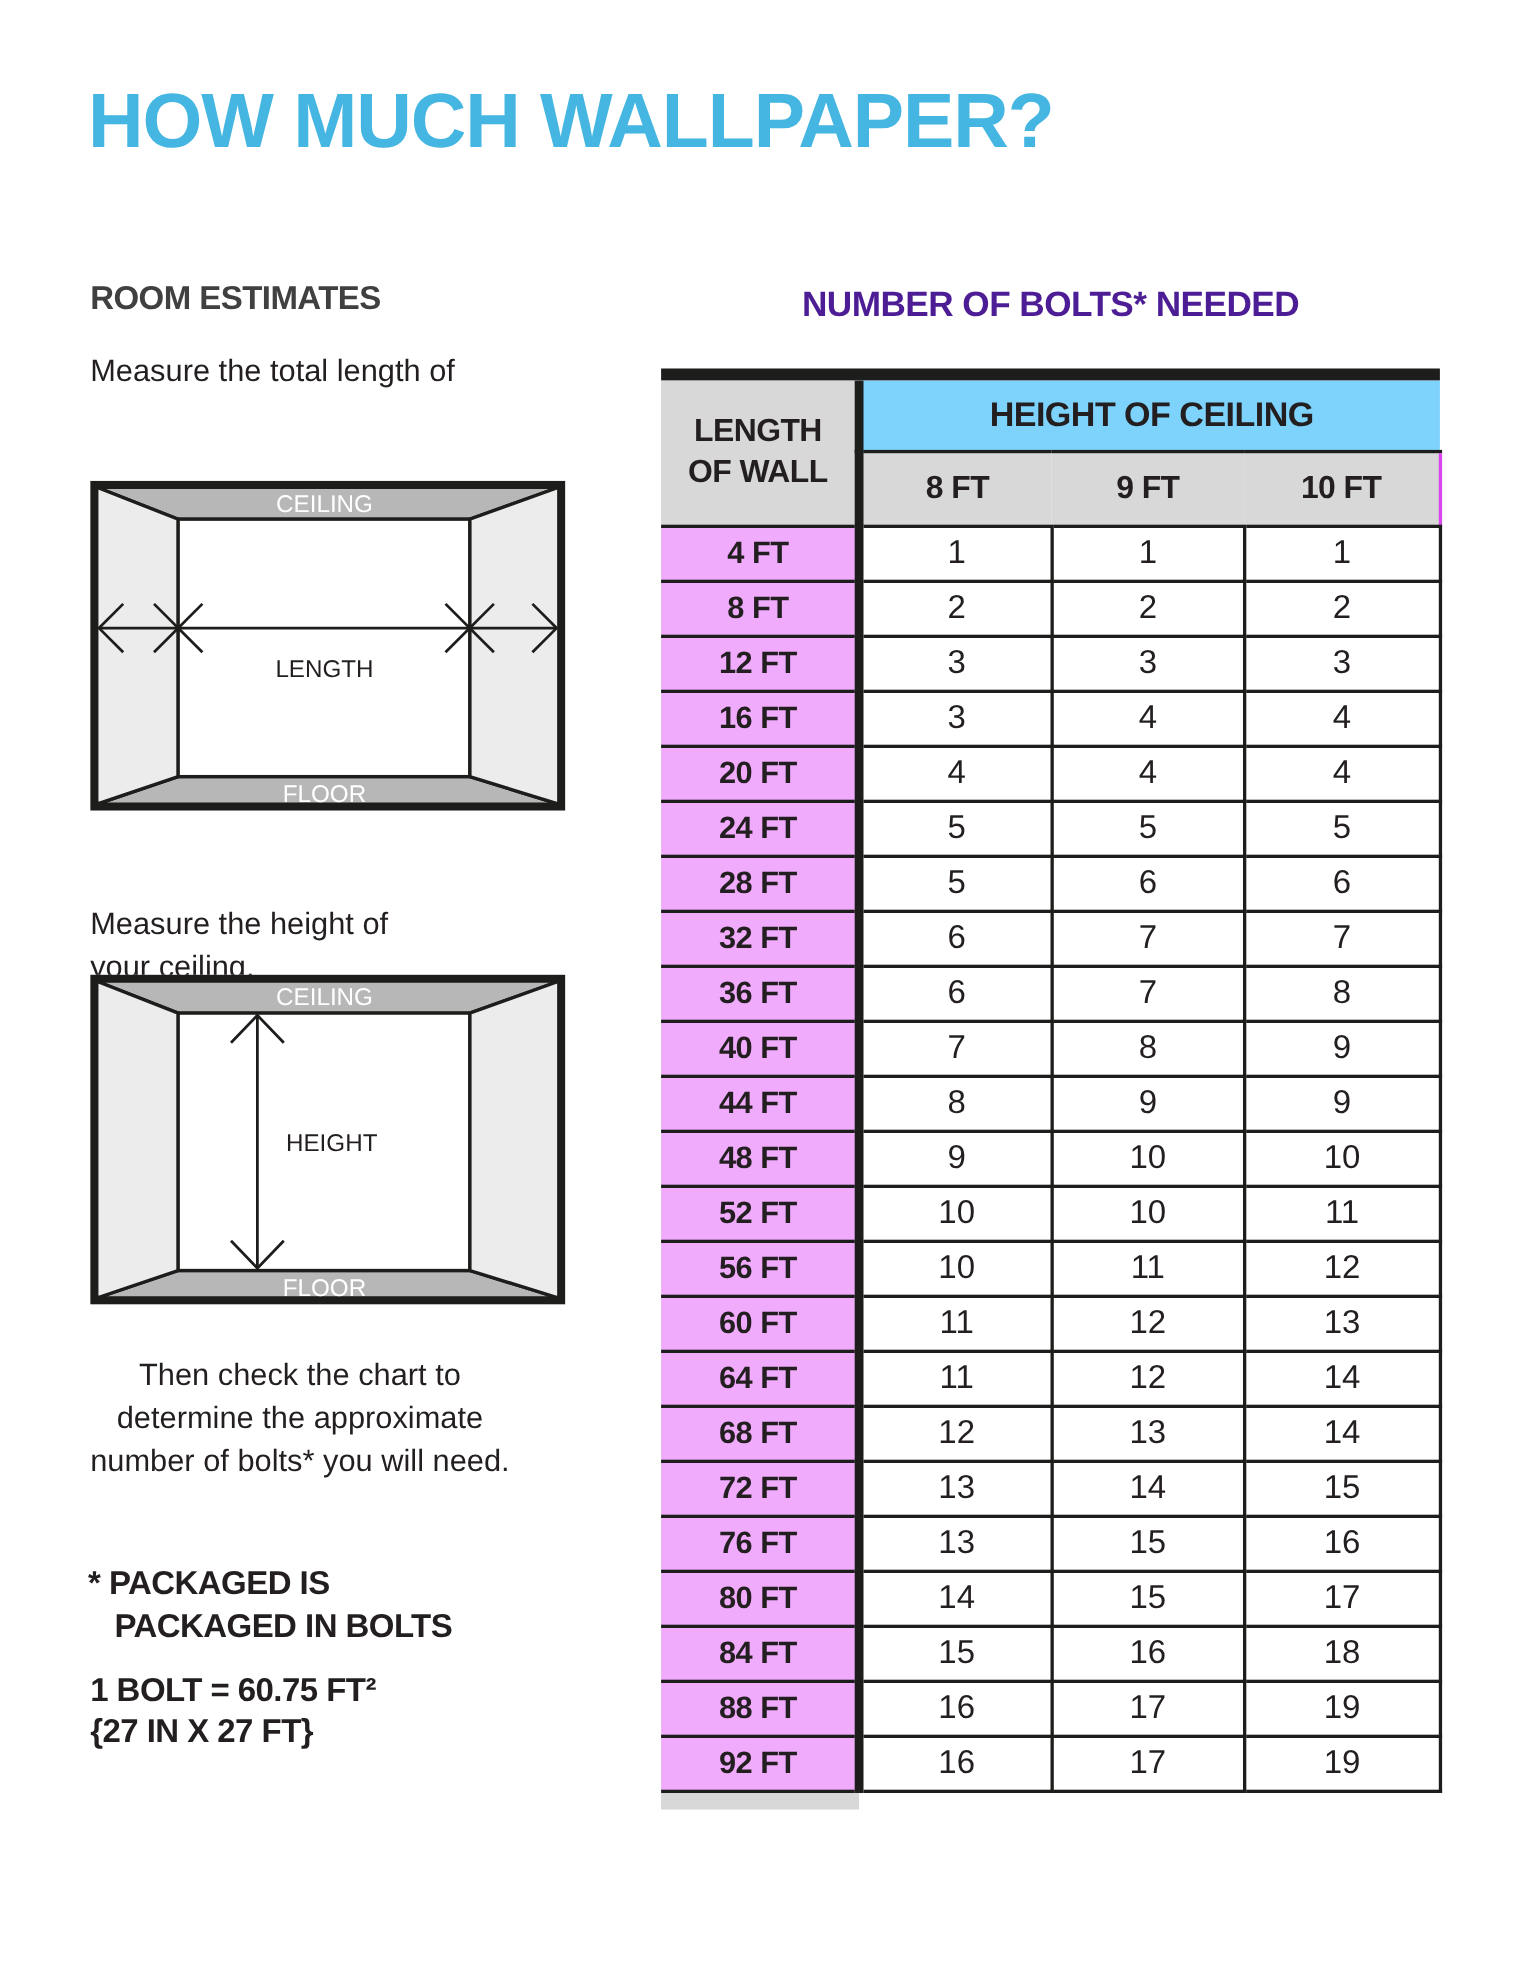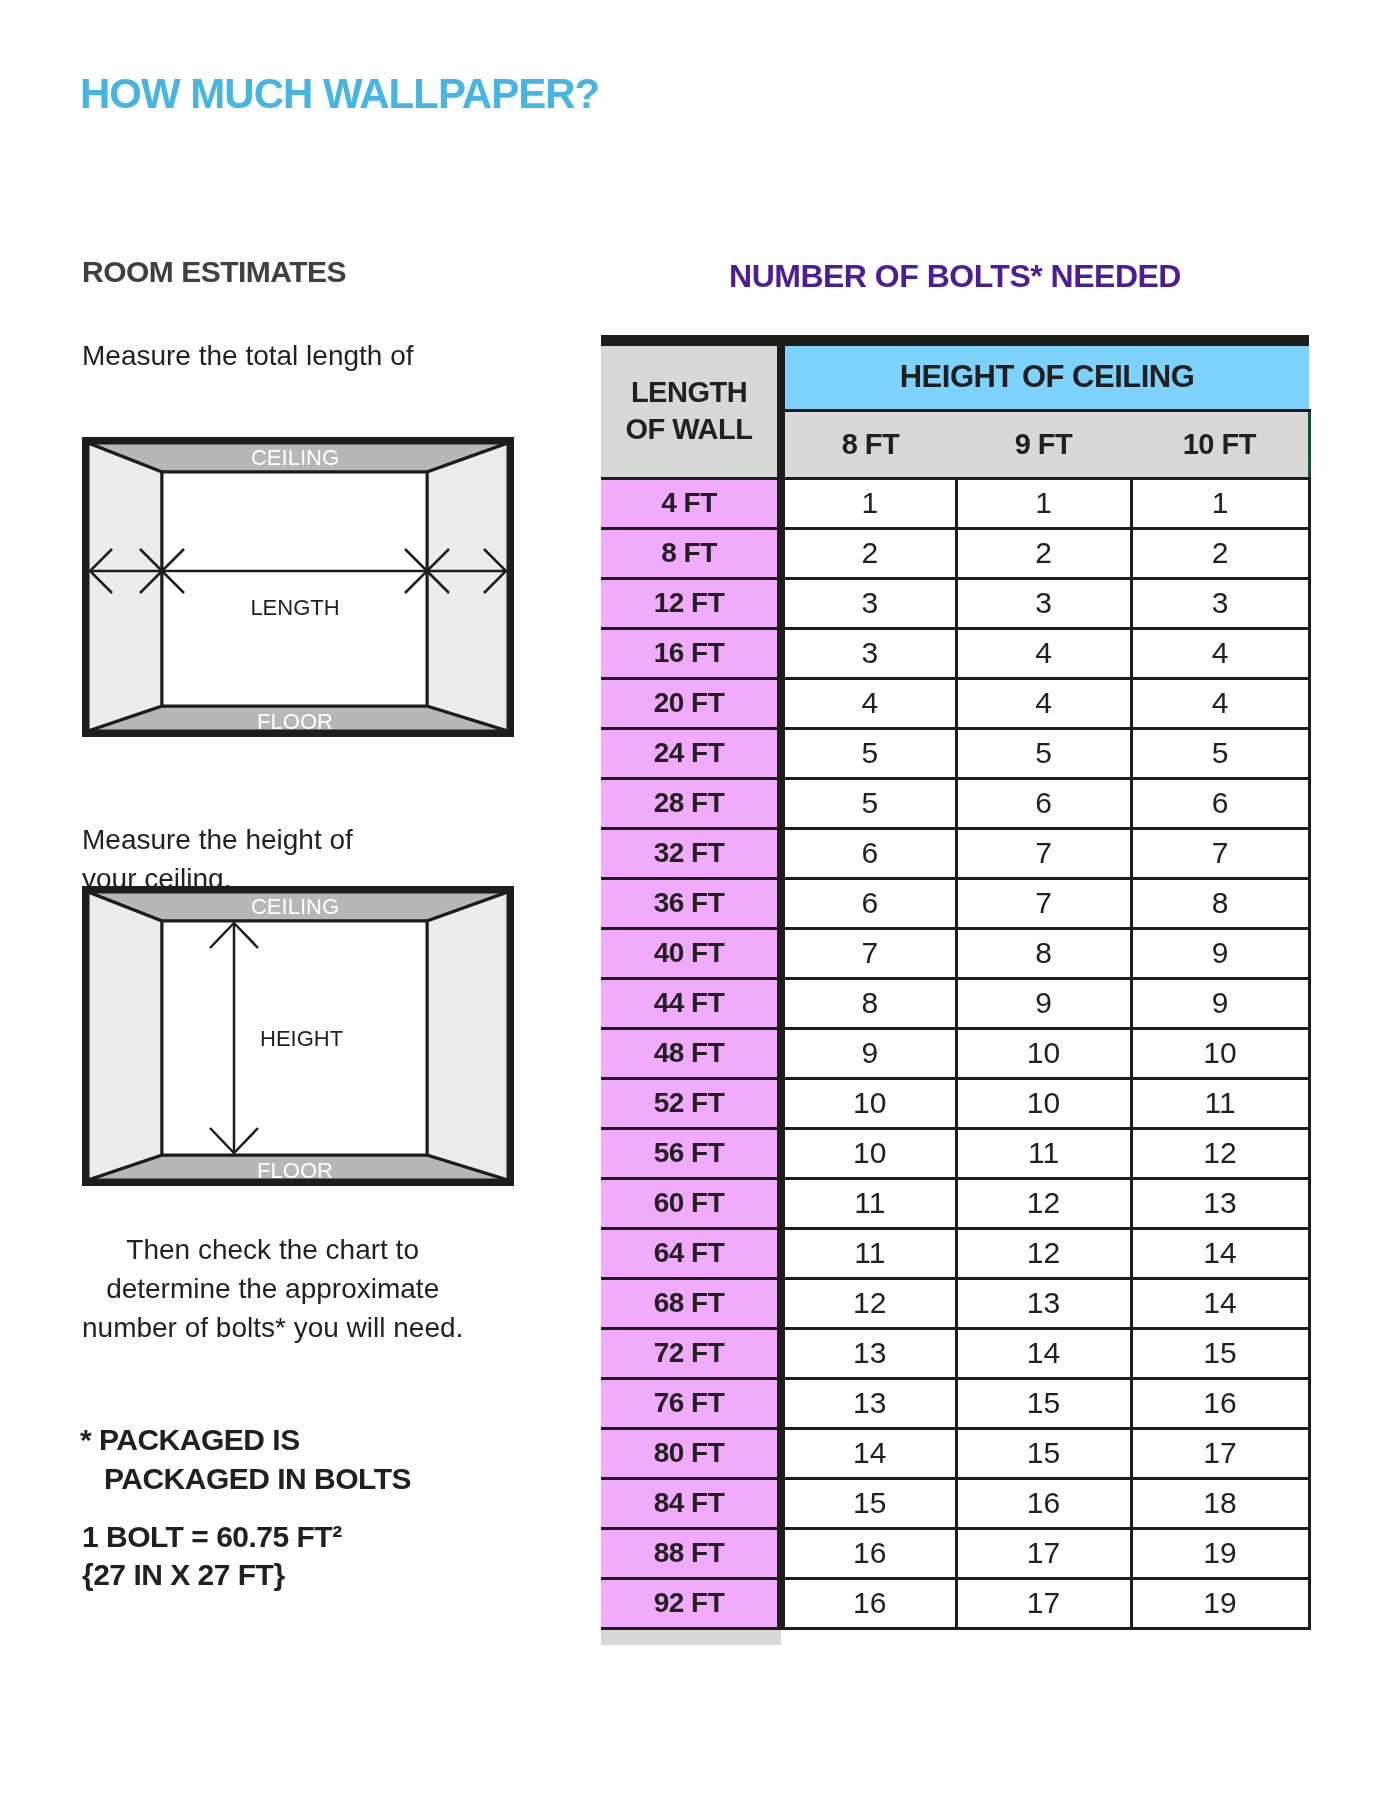--- a/index.html
+++ b/index.html
@@ -15,7 +15,7 @@
   }
   .title {
     position: absolute; left: 80px; top: 70px;
-    font-size: 42px; font-weight: bold; letter-spacing: -1px;
+    font-size: 70px; font-weight: bold; letter-spacing: -1px;
     color: #45b6e2;
   }
   .section-heading {

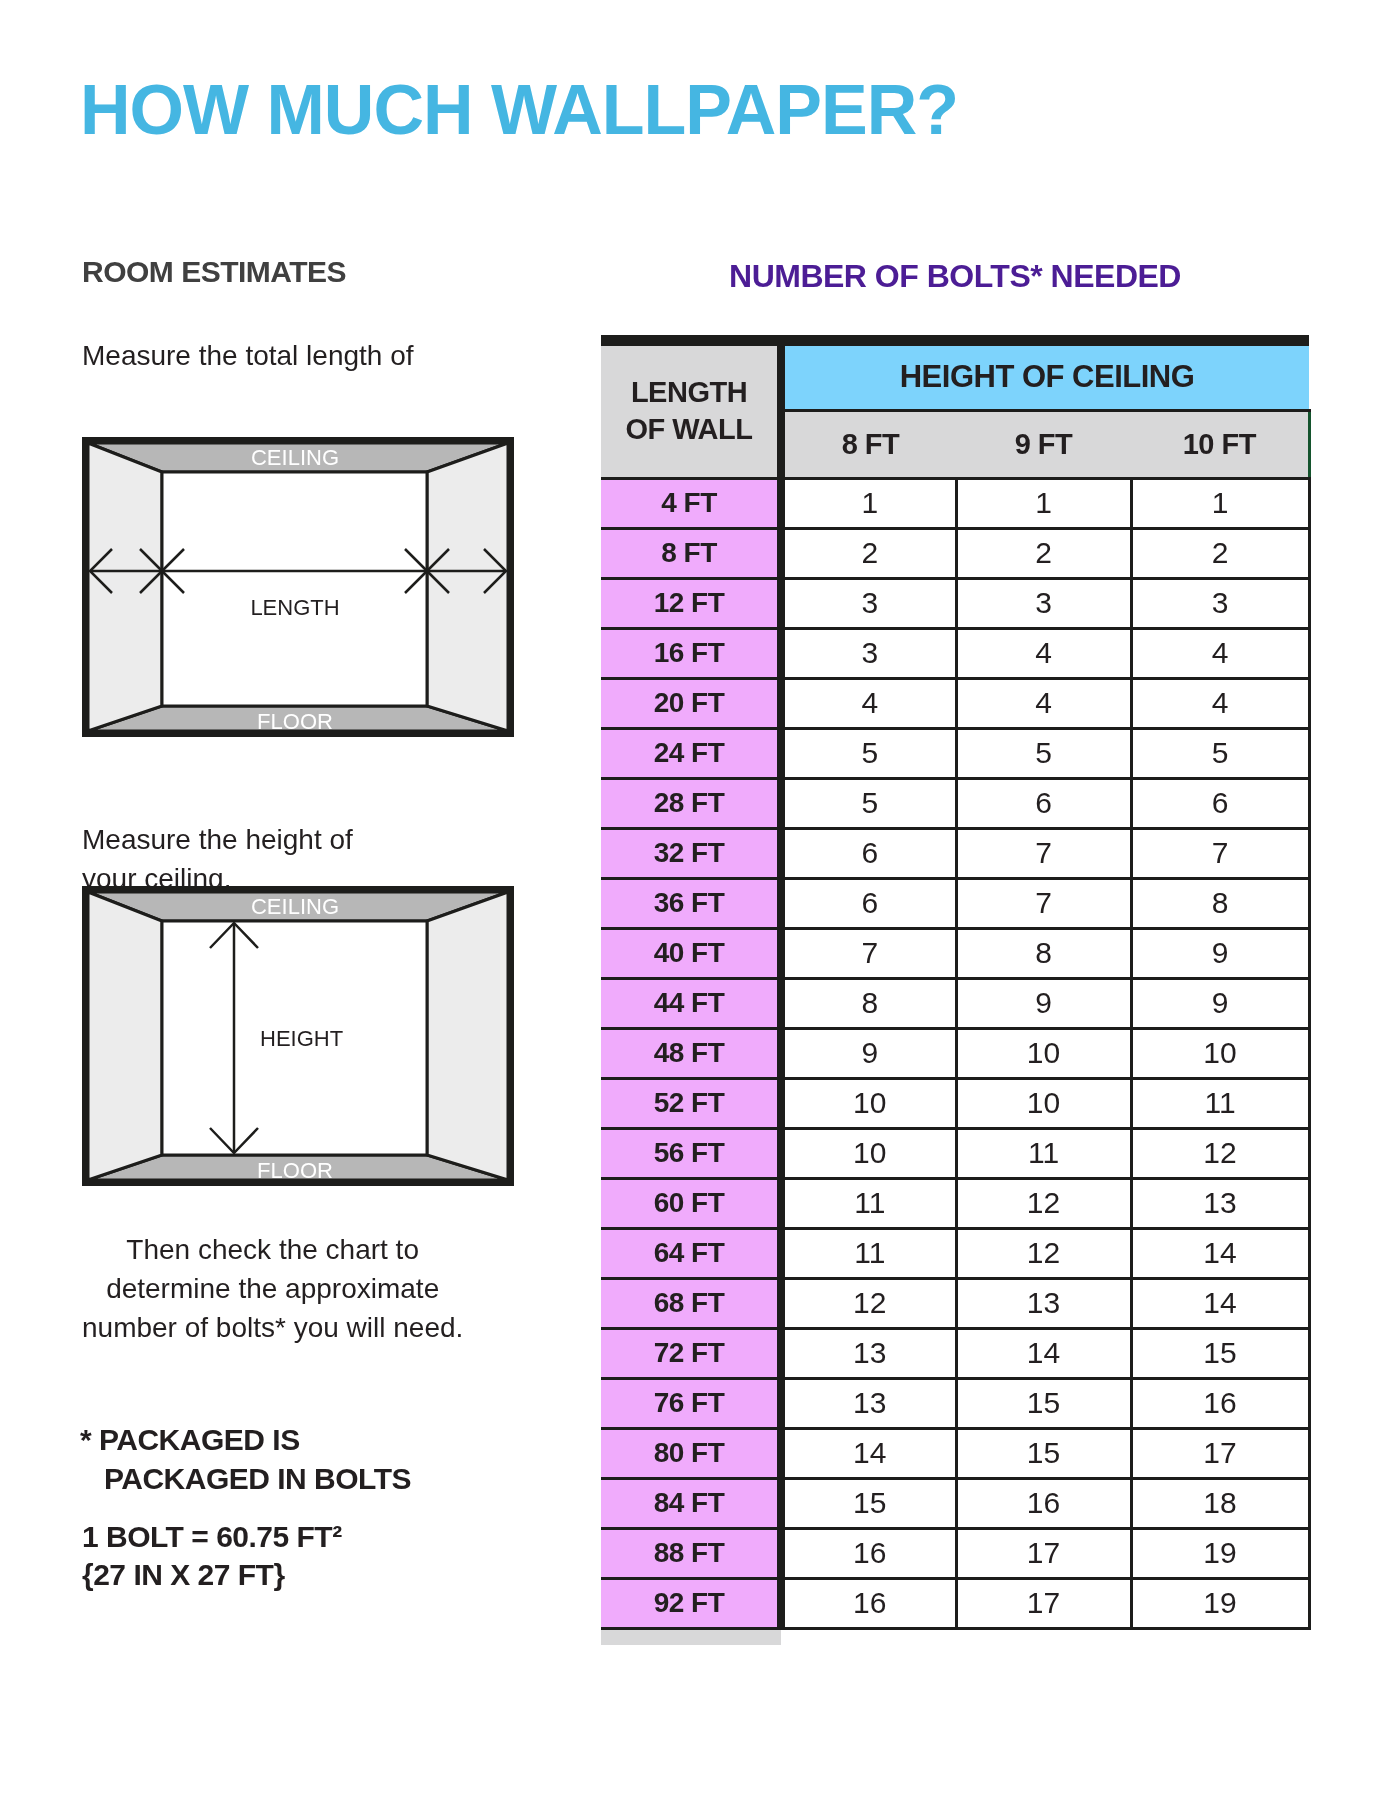--- a/index.html
+++ b/index.html
@@ -24,7 +24,7 @@
     color: #404040;
   }
   .para { position: absolute; left: 82px; font-size: 28px; line-height: 39px; color:#231f20; }
-  .para1 { top: 336px; }
+  .para1 { top: 317px; }
   .para2 { top: 820px; }
   .para3 { top: 1230px; text-align: center; }
   .diagram { position: absolute; left: 82px; width: 432px; height: 300px; }

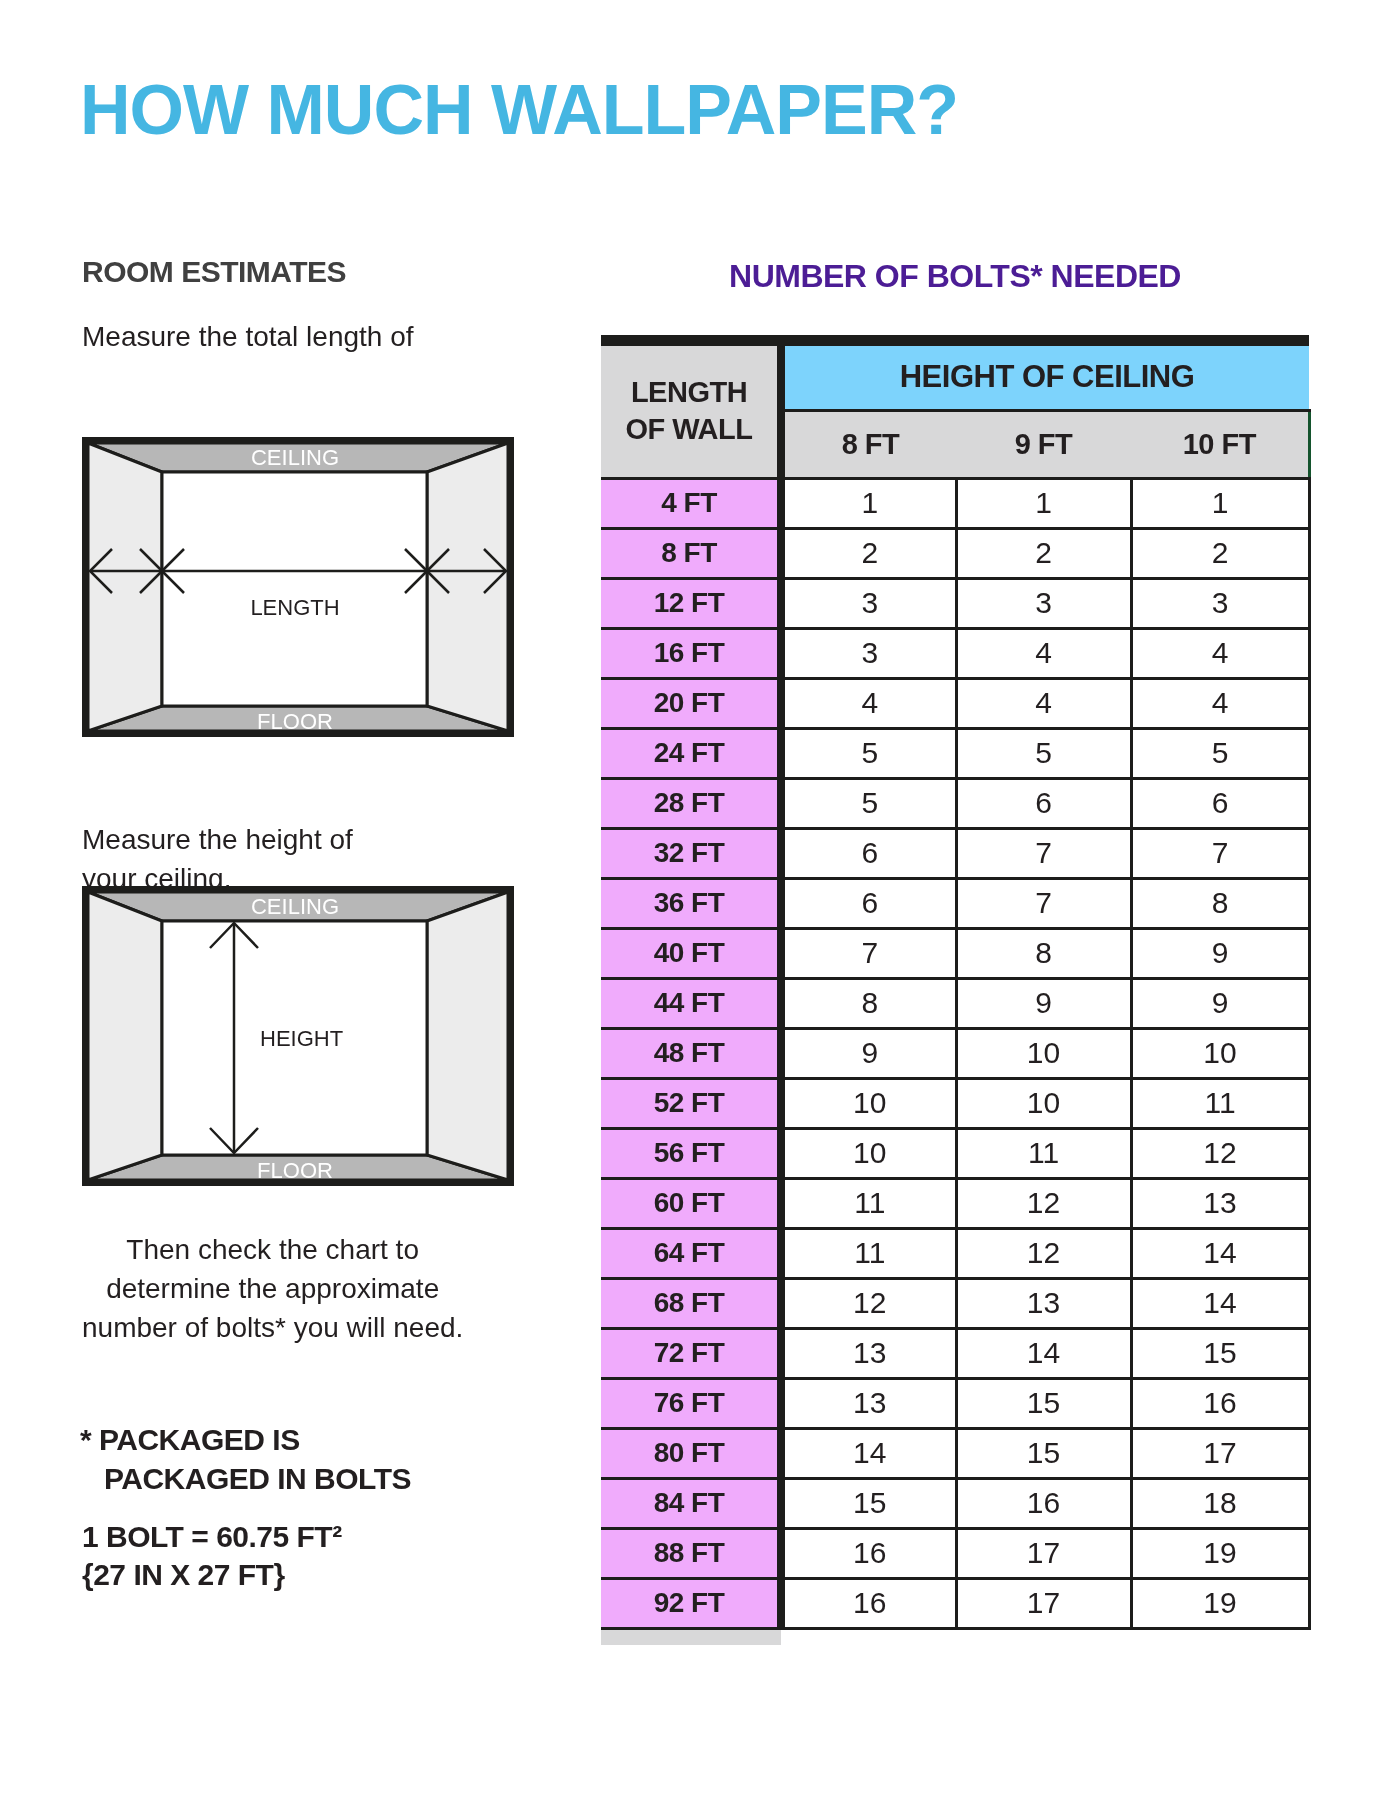--- a/index.html
+++ b/index.html
@@ -62,7 +62,7 @@
     background: #d8d8d9; border: 0; border-bottom: 3px solid #1d1d1b;
     height: 68px; font-size: 29px; font-weight: bold; letter-spacing: -0.5px;
   }
-  .head-sub:last-child { border-right: 3px solid #14532d; margin-top: 47px; }
+  .head-sub:last-child { border-right: 3px solid #d946ef; margin-top: 47px; }
   td.rowlabel {
     background: #f0abfc;
     border: 3px solid #1d1d1b; border-left: 0; border-right: 8px solid #1d1d1b;

